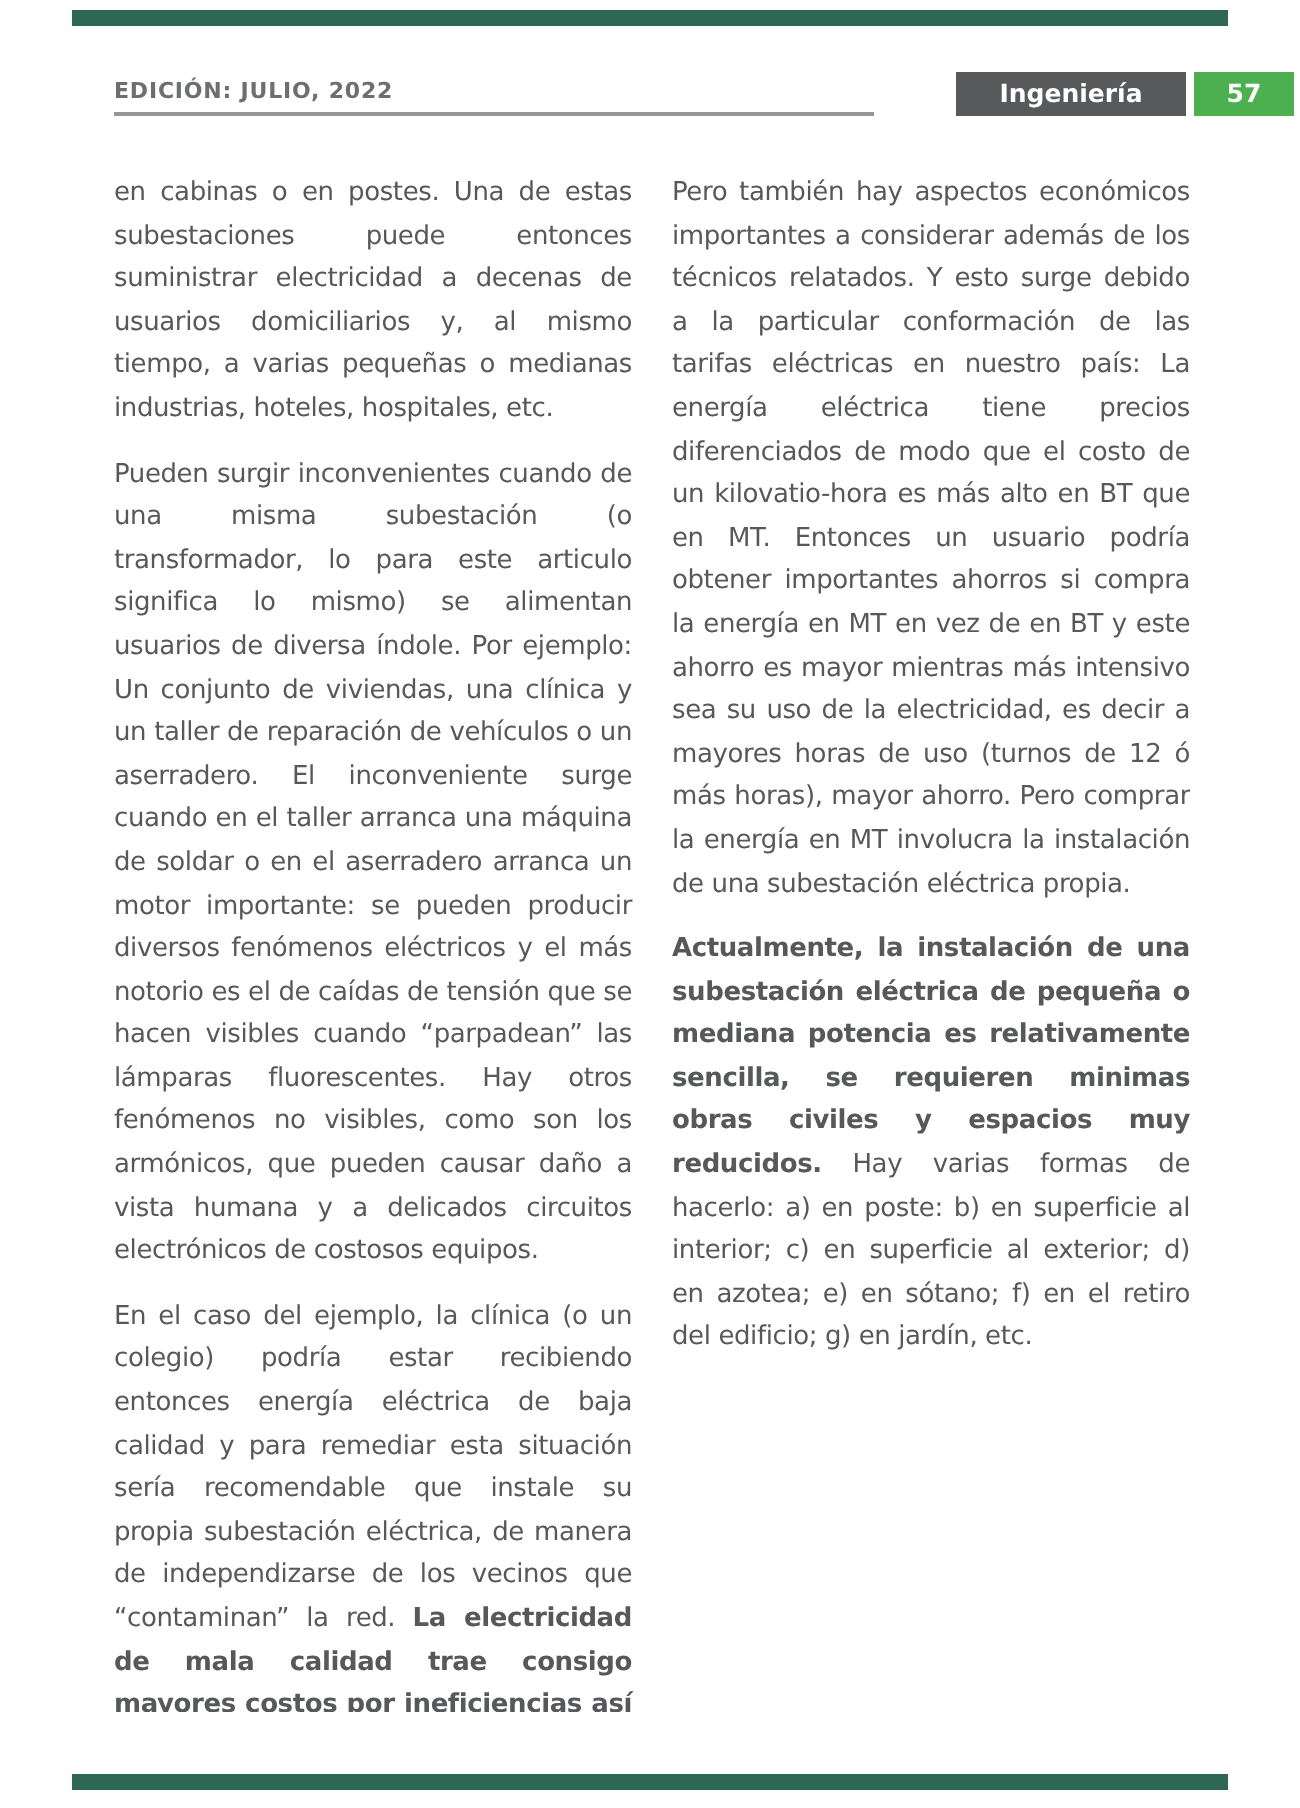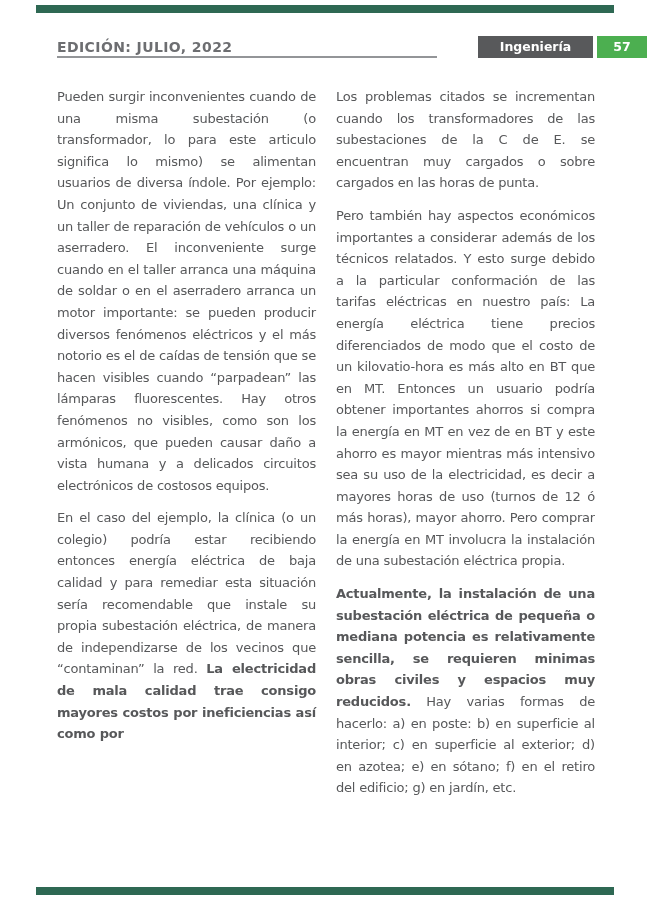--- a/index.html
+++ b/index.html
@@ -23,7 +23,7 @@
     position: absolute;
     left: 57px;
     top: 39px;
-    font-size: 14px;
+    font-size: 11px;
     font-weight: 600;
     letter-spacing: 0.4px;
     color: #6d6e71;

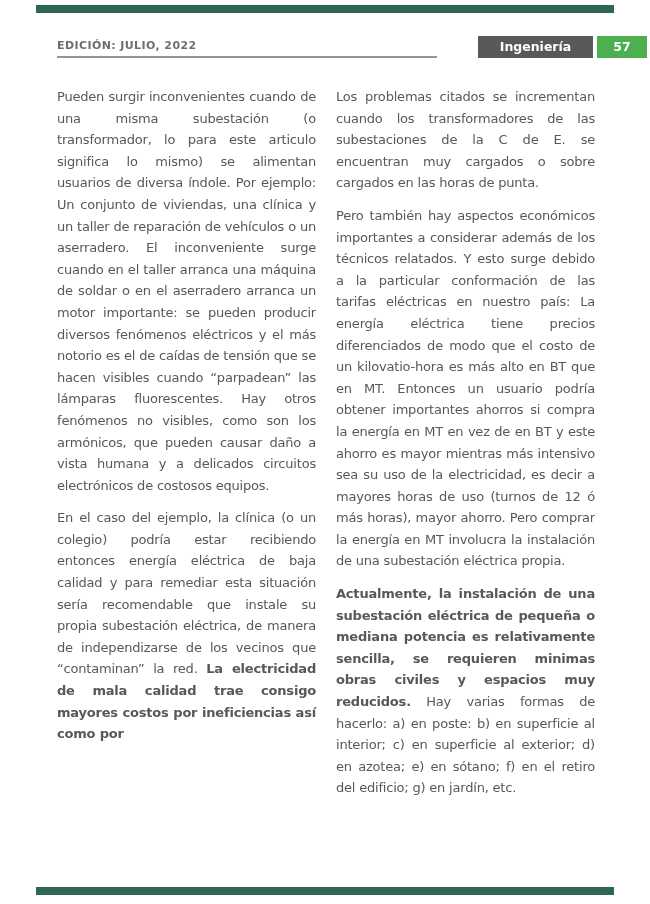--- a/index.html
+++ b/index.html
@@ -85,6 +85,7 @@
 
   <div id="content">
     <div class="col">
+        <p class="para"><span>en cabinas o en postes. Una de estas subestaciones puede entonces suministrar electricidad a decenas de usuarios domiciliarios y, al mismo tiempo, a varias pequeñas o medianas industrias, hoteles, hospitales, etc.</span></p>
         <p class="para"><span>Pueden surgir inconvenientes cuando de una misma subestación (o transformador, lo para este articulo significa lo mismo) se alimentan usuarios de diversa índole. Por ejemplo: Un conjunto de viviendas, una clínica y un taller de reparación de vehículos o un aserradero. El inconveniente surge cuando en el taller arranca una máquina de soldar o en el aserradero arranca un motor importante: se pueden producir diversos fenómenos eléctricos y el más notorio es el de caídas de tensión que se hacen visibles cuando “parpadean” las lámparas fluorescentes. Hay otros fenómenos no visibles, como son los armónicos, que pueden causar daño a vista humana y a delicados circuitos electrónicos de costosos equipos.</span></p>
         <p class="para"><span>En el caso del ejemplo, la clínica (o un colegio) podría estar recibiendo entonces energía eléctrica de baja calidad y para remediar esta situación sería recomendable que instale su propia subestación eléctrica, de manera de independizarse de los vecinos que “contaminan” la red. </span><span class="bold">La electricidad de mala calidad trae consigo mayores costos por ineficiencias así como por</span></p>
       </div>

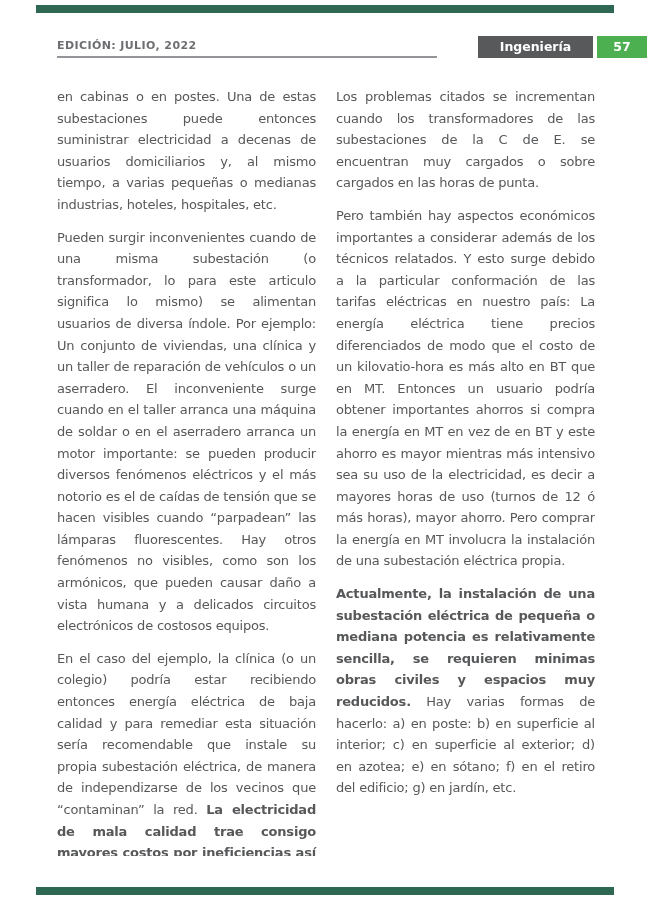--- a/index.html
+++ b/index.html
@@ -90,7 +90,6 @@
         <p class="para"><span>En el caso del ejemplo, la clínica (o un colegio) podría estar recibiendo entonces energía eléctrica de baja calidad y para remediar esta situación sería recomendable que instale su propia subestación eléctrica, de manera de independizarse de los vecinos que “contaminan” la red. </span><span class="bold">La electricidad de mala calidad trae consigo mayores costos por ineficiencias así como por</span></p>
       </div>
     <div class="col">
-        <p class="para"><span>Los problemas citados se incrementan cuando los transformadores de las subestaciones de la C de E. se encuentran muy cargados o sobre cargados en las horas de punta.</span></p>
         <p class="para"><span>Pero también hay aspectos económicos importantes a considerar además de los técnicos relatados. Y esto surge debido a la particular conformación de las tarifas eléctricas en nuestro país: La energía eléctrica tiene precios diferenciados de modo que el costo de un kilovatio-hora es más alto en BT que en MT. Entonces un usuario podría obtener importantes ahorros si compra la energía en MT en vez de en BT y este ahorro es mayor mientras más intensivo sea su uso de la electricidad, es decir a mayores horas de uso (turnos de 12 ó más horas), mayor ahorro. Pero comprar la energía en MT involucra la instalación de una subestación eléctrica propia.</span></p>
         <p class="para"><span class="bold">Actualmente, la instalación de una subestación eléctrica de pequeña o mediana potencia es relativamente sencilla, se requieren minimas obras civiles y espacios muy reducidos.</span><span> Hay varias formas de hacerlo: a) en poste: b) en superficie al interior; c) en superficie al exterior; d) en azotea; e) en sótano; f) en el retiro del edificio; g) en jardín, etc.</span></p>
       </div>

